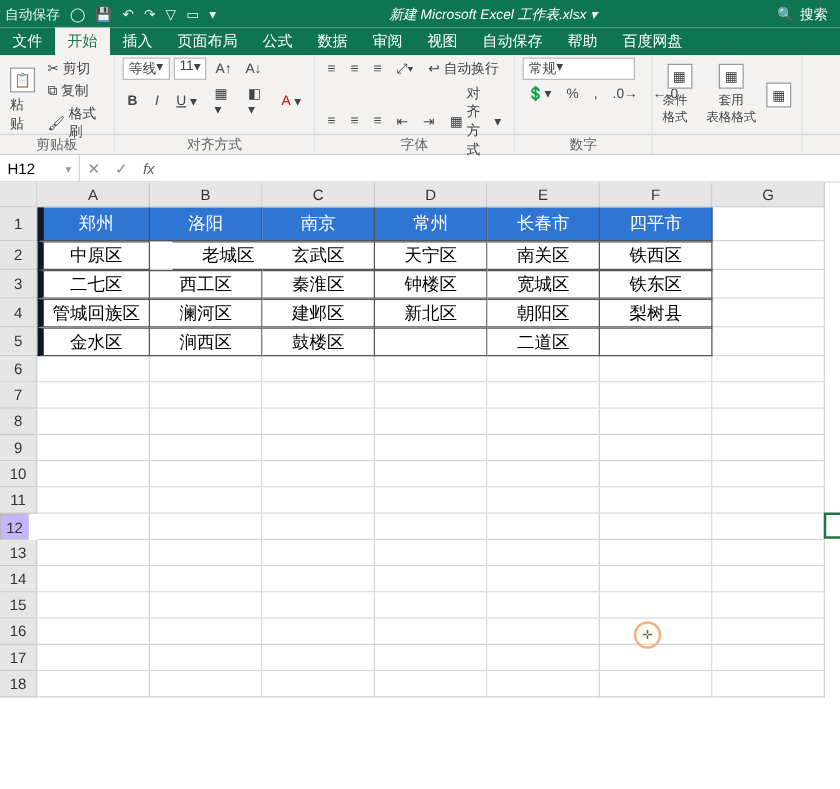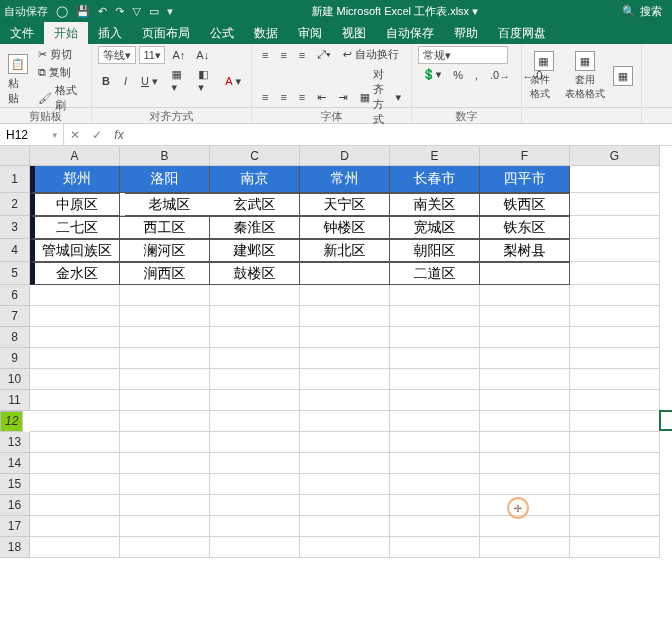--- a/index.html
+++ b/index.html
@@ -8,7 +8,7 @@
 .titlebar { background: #0e7452; height: 22px; display: flex; align-items: center; color: #fff; font-size: 11px; padding: 0 4px; }
 .titlebar .qat { display: flex; gap: 8px; align-items: center; }
 .titlebar .qat span { opacity: .9; }
-.titlebar .title-center { flex: 1; text-align: center; }
+.titlebar .title-center { flex: 1; text-align: center; font-style: italic; }
 .titlebar .search { display: flex; align-items: center; gap: 4px; padding: 0 6px; }
 
 .tabs { background: #0e7452; height: 22px; display: flex; align-items: center; font-size: 12px; color: #fff; }

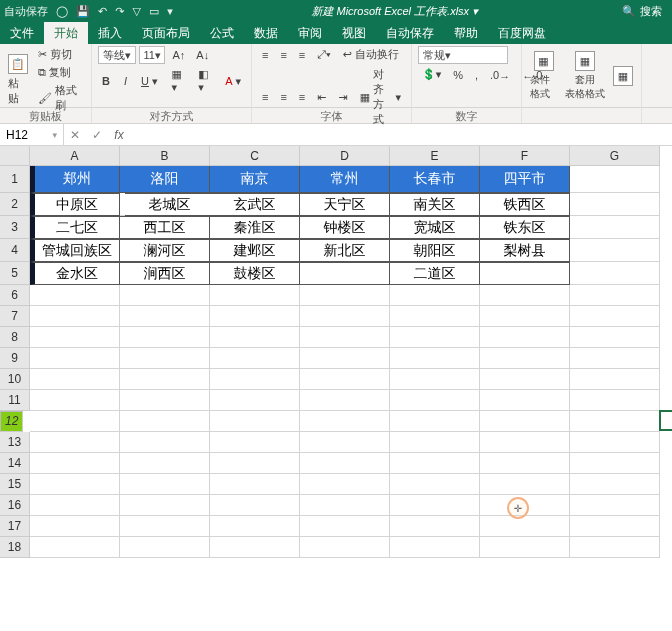--- a/index.html
+++ b/index.html
@@ -22,7 +22,7 @@
 .icon-box { width: 20px; height: 20px; border: 1px solid #999; background: #fff; display:flex;align-items:center;justify-content:center; }
 .mini-btn { padding: 1px 4px; cursor: pointer; display:flex; align-items:center; gap:3px; }
 .mini-col { display:flex; flex-direction:column; gap:1px; }
-.sel { border: 1px solid #bbb; background:#fff; padding: 0 4px; font-size:11px; display:inline-flex; align-items:center; height:18px; }
+.sel { border: 1px solid #bbb; background:#fff; padding: 0 4px; font-size:11px; display:inline-flex; height:18px; }
 
 .grp-labels { background:#f3f2f1; height:16px; display:flex; border-bottom:1px solid #d4d4d4; font-size:11px; color:#666; }
 .grp-labels div { border-right:1px solid #e1e1e1; text-align:center; line-height:16px; }

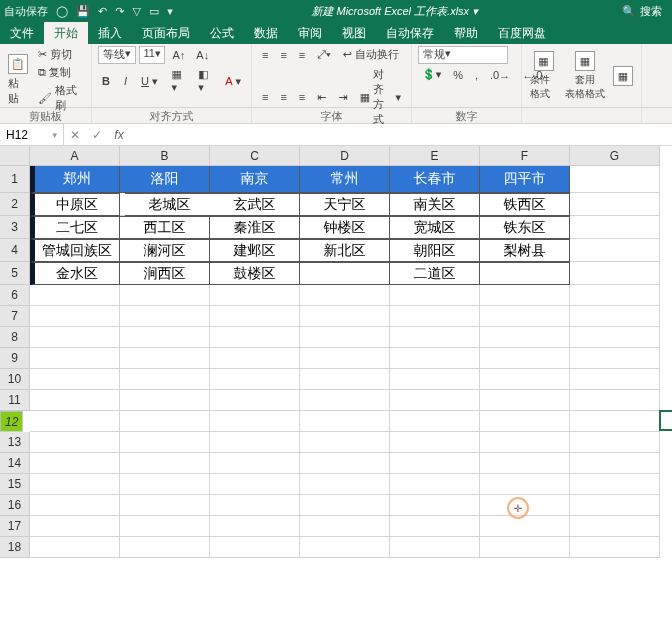--- a/index.html
+++ b/index.html
@@ -346,7 +346,7 @@
       <div class="cell hdr" style="left: 360px; top: 0px; width: 90px; height: 27px;">长春市</div>
       <div class="cell hdr" style="left: 450px; top: 0px; width: 90px; height: 27px;">四平市</div>
       <div class="cell data first-col" style="left: 0px; top: 27px; width: 90px; height: 23px;">中原区</div>
-      <div class="cell data" style="left: 95px; top: 27px; width: 90px; height: 23px;">老城区</div>
+      <div class="cell data" style="left: 108px; top: 27px; width: 90px; height: 23px;">老城区</div>
       <div class="cell data" style="left: 180px; top: 27px; width: 90px; height: 23px;">玄武区</div>
       <div class="cell data" style="left: 270px; top: 27px; width: 90px; height: 23px;">天宁区</div>
       <div class="cell data" style="left: 360px; top: 27px; width: 90px; height: 23px; text-align: center;">南关区</div>

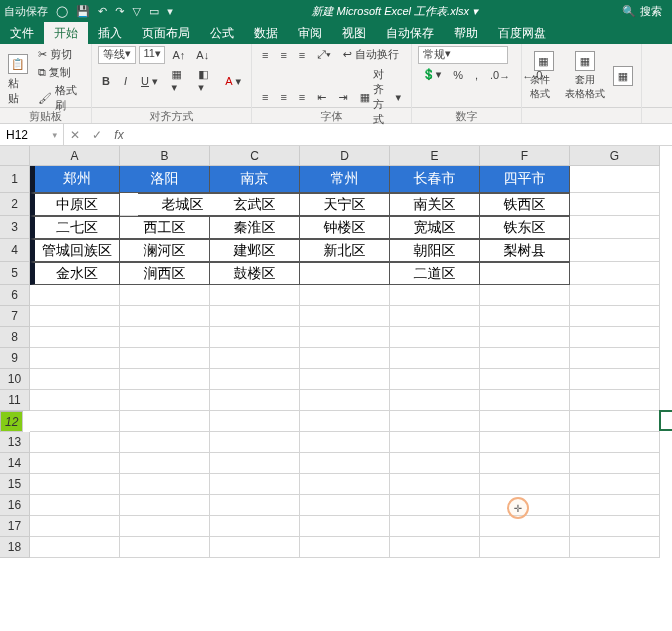--- a/index.html
+++ b/index.html
@@ -40,7 +40,7 @@
 .col-h { border-right:1px solid #ccc; border-bottom:1px solid #ccc; background:#e6e6e6; text-align:center; font-size:12px; line-height:20px; color:#333; }
 .row-headers { position:absolute; left:0; top:20px; width:30px; }
 .row-h { border-right:1px solid #ccc; border-bottom:1px solid #ccc; background:#e6e6e6; text-align:center; font-size:12px; color:#333; }
-.row-h.sel { background:#84cc16;font-style:italic; }
+.row-h.sel { background:#c4b5fd; }
 .cells { position:absolute; left:30px; top:20px; }
 .cell { position:absolute; border-right:1px solid #d4d4d4; border-bottom:1px solid #d4d4d4; font-size:14px; display:flex; align-items:center; justify-content:center; background:#fff; }
 .cell.hdr { background:#2e75d4; color:#fff; border-right:1px solid #555; border-bottom:1px solid #555; }

